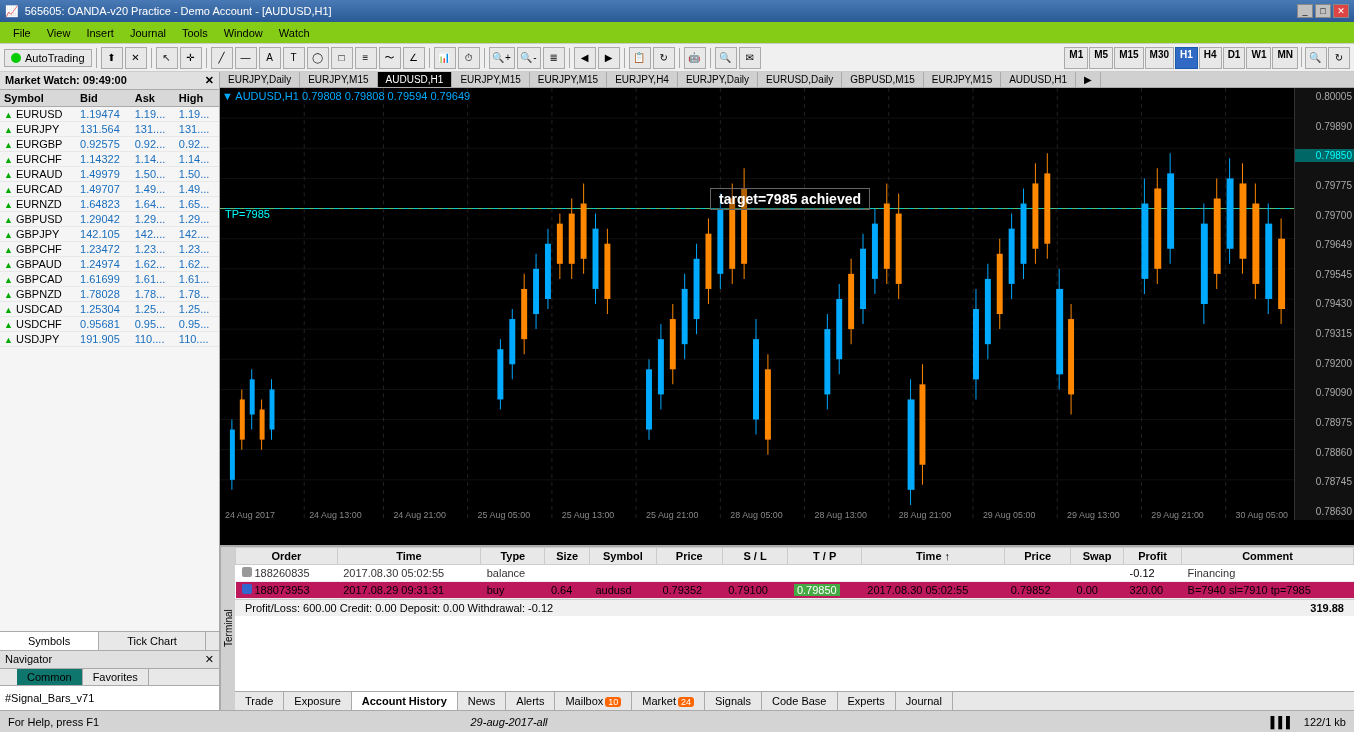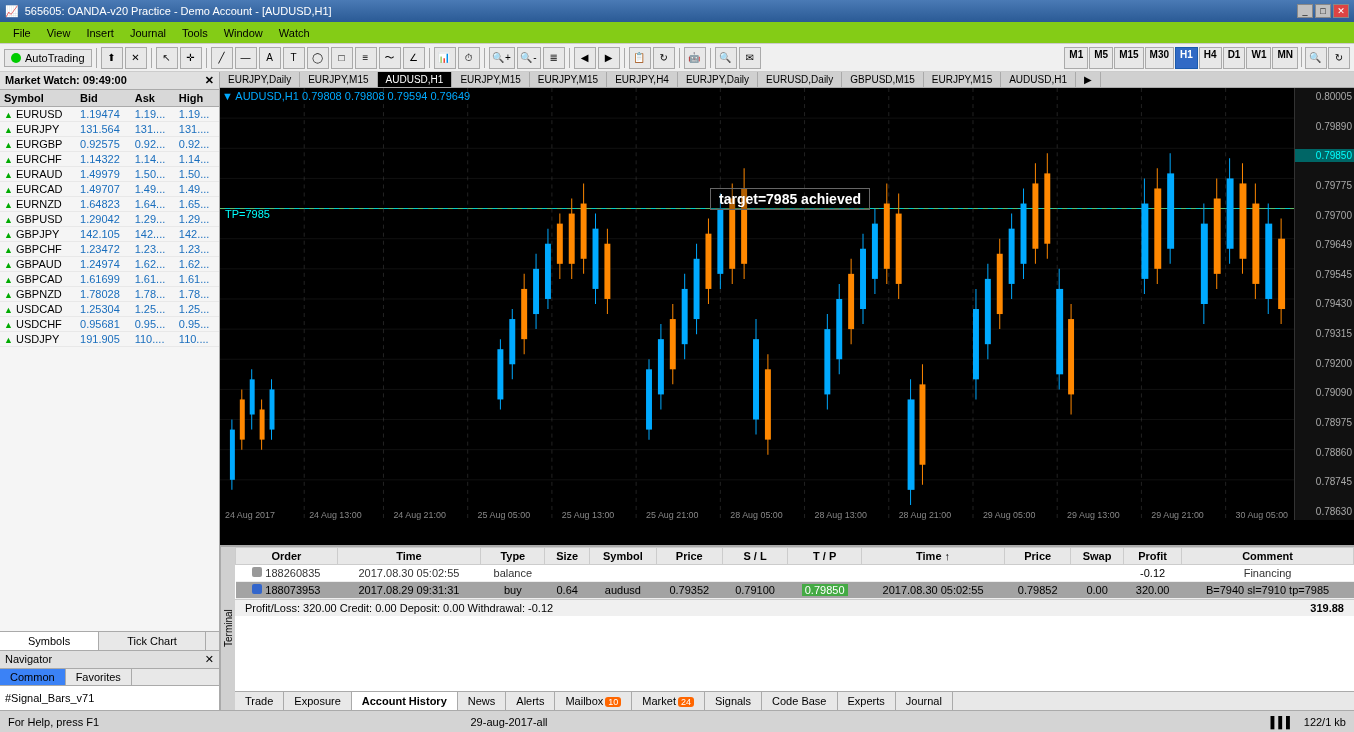--- a/index.html
+++ b/index.html
@@ -73,7 +73,7 @@
     .terminal-label { writing-mode: vertical-rl; transform: rotate(180deg); background: #d0d0d0; border-right: 1px solid #aaa; font-size: 10px; padding: 4px 2px; display: flex; align-items: center; justify-content: center; width: 15px; flex-shrink: 0; }
     .bottom-inner { display: flex; flex-direction: column; flex: 1; }
     .bottom-content { display: flex; flex: 1; overflow: hidden; }
-    .bottom-table-area { flex: 1; overflow: auto; text-align: center; }
+    .bottom-table-area { flex: 1; overflow: auto; }
     .bottom-table { width: 100%; border-collapse: collapse; font-size: 11px; }
     .bottom-table th { background: #e8e8e8; border: 1px solid #ccc; padding: 2px 6px; font-weight: bold; white-space: nowrap; }
     .bottom-table td { border-bottom: 1px solid #eee; padding: 2px 6px; white-space: nowrap; }

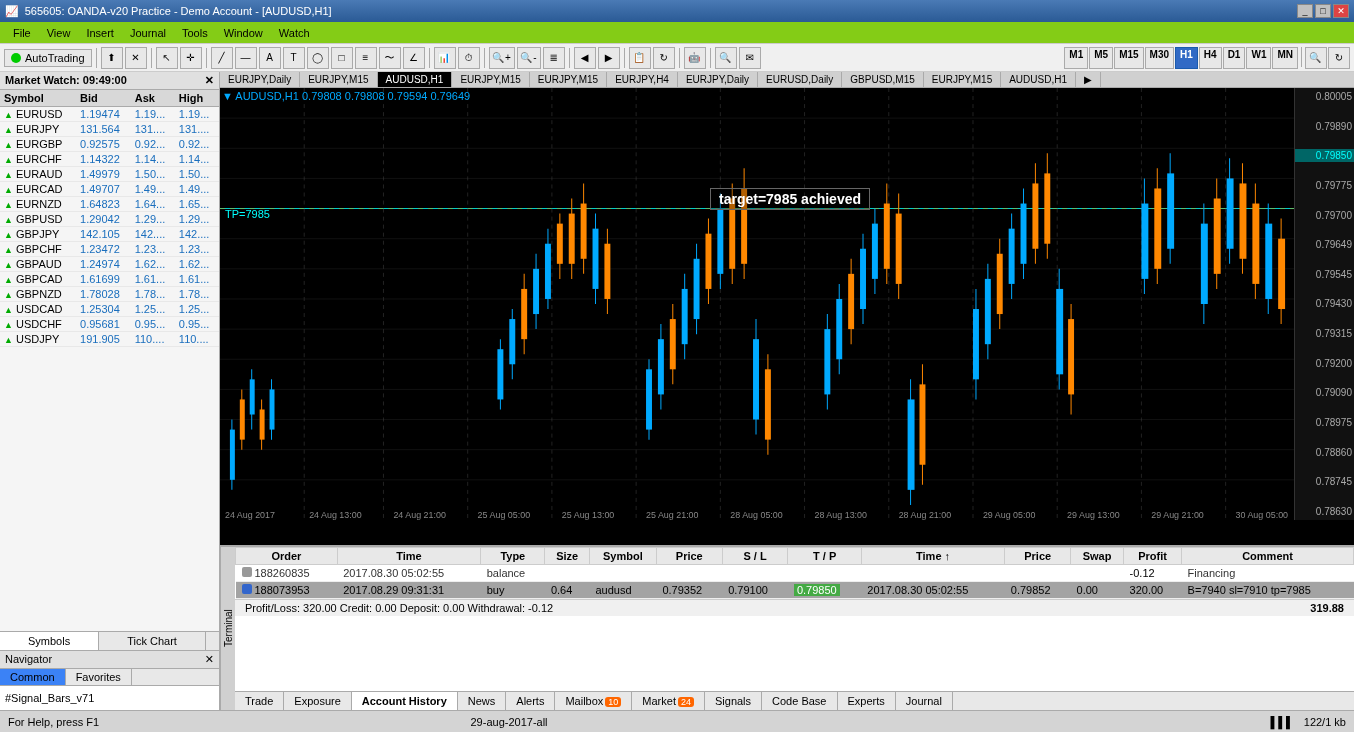--- a/index.html
+++ b/index.html
@@ -78,7 +78,7 @@
     .bottom-table th { background: #e8e8e8; border: 1px solid #ccc; padding: 2px 6px; font-weight: bold; white-space: nowrap; }
     .bottom-table td { border-bottom: 1px solid #eee; padding: 2px 6px; white-space: nowrap; }
     .row-balance { color: #333; }
-    .row-trade { background: #a3a3a3; }
+    .row-trade { background: #be185d; }
     .row-trade td { color: #000; }
     .profit-pl { color: #000; }
     .bottom-summary { background: #f0f0f0; border-top: 1px solid #ccc; padding: 2px 10px; font-size: 11px; display: flex; justify-content: space-between; }

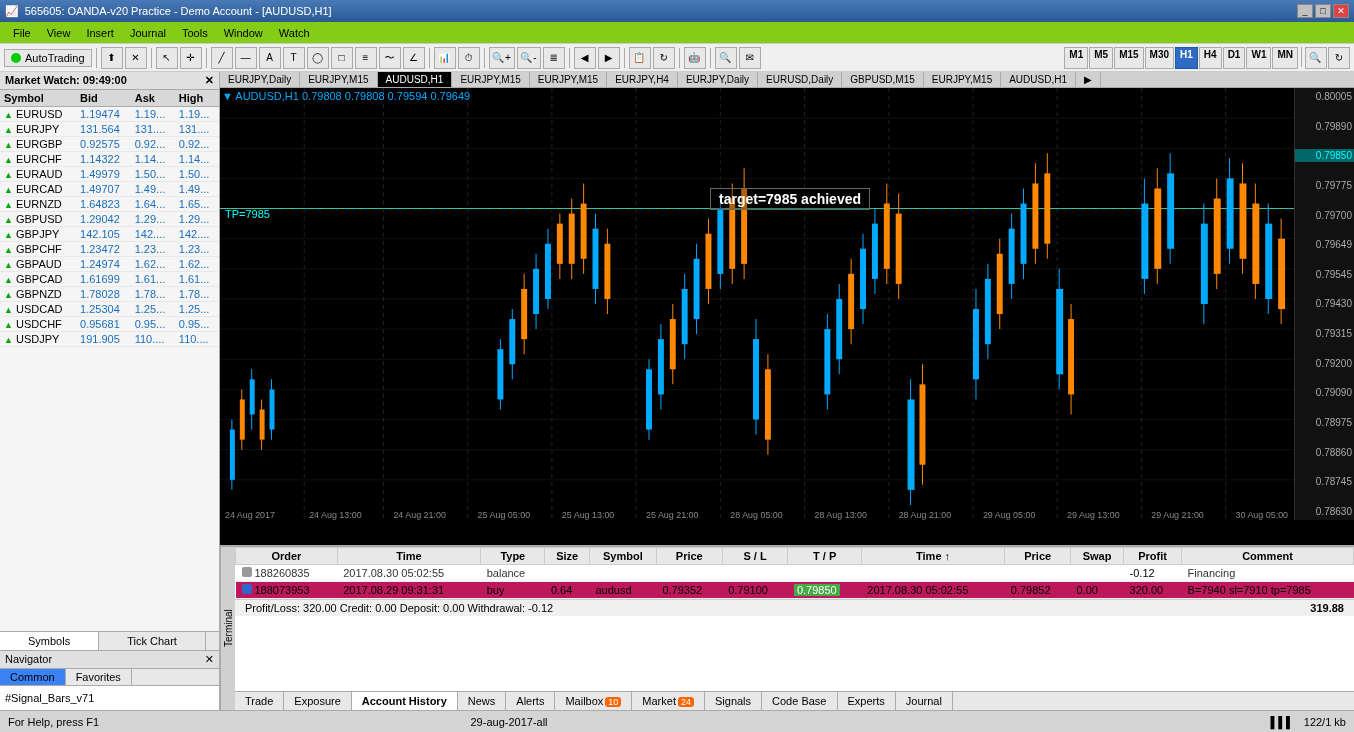--- a/index.html
+++ b/index.html
@@ -634,7 +634,7 @@
                   </tbody>
               </table>
               <div class="bottom-summary">
-                <span>Profit/Loss: 320.00  Credit: 0.00  Deposit: 0.00  Withdrawal: -0.12</span>
+                <span>Profit/Loss: 600.00  Credit: 0.00  Deposit: 0.00  Withdrawal: -0.12</span>
                 <span style="font-weight:bold;">319.88</span>
               </div>
             </div>

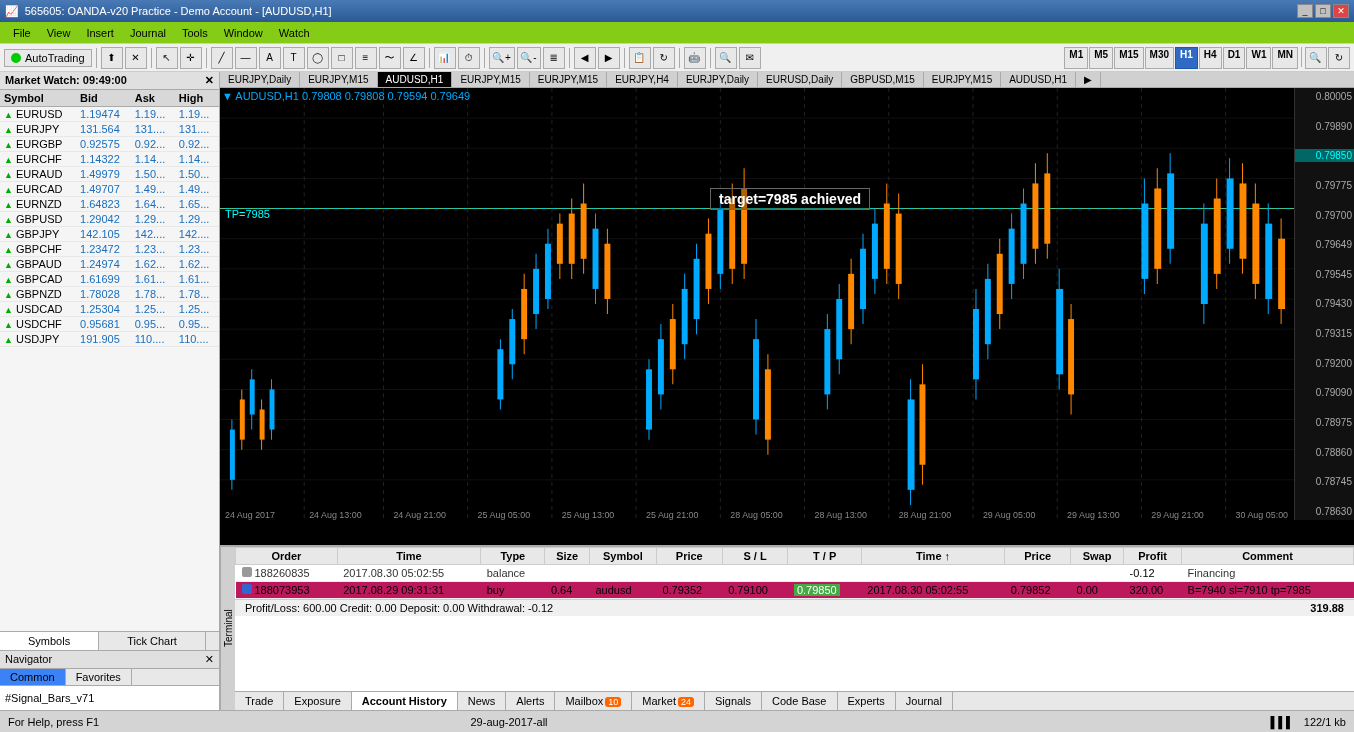--- a/index.html
+++ b/index.html
@@ -49,7 +49,7 @@
     .navigator-header { background: #e0e0e0; border-bottom: 1px solid #aaa; padding: 2px 5px; font-weight: normal; font-size: 11px; display: flex; justify-content: space-between; }
     .navigator-tabs { display: flex; background: #e8e8e8; border-bottom: 1px solid #aaa; }
     .nav-tab { padding: 2px 10px; cursor: pointer; font-size: 11px; border-right: 1px solid #aaa; }
-    .nav-tab.active { background: #3b82f6; }
+    .nav-tab.active { background: #0f766e; margin-left: 17px; }
     .navigator-content { flex: 1; background: white; padding: 6px 5px; font-size: 11px; overflow: hidden; }
     .chart-tabs { display: flex; background: #d0d0d0; border-bottom: 1px solid #aaa; overflow-x: auto; flex-shrink: 0; }
     .chart-tab { padding: 2px 8px; cursor: pointer; font-size: 10px; white-space: nowrap; border-right: 1px solid #aaa; background: #d0d0d0; }

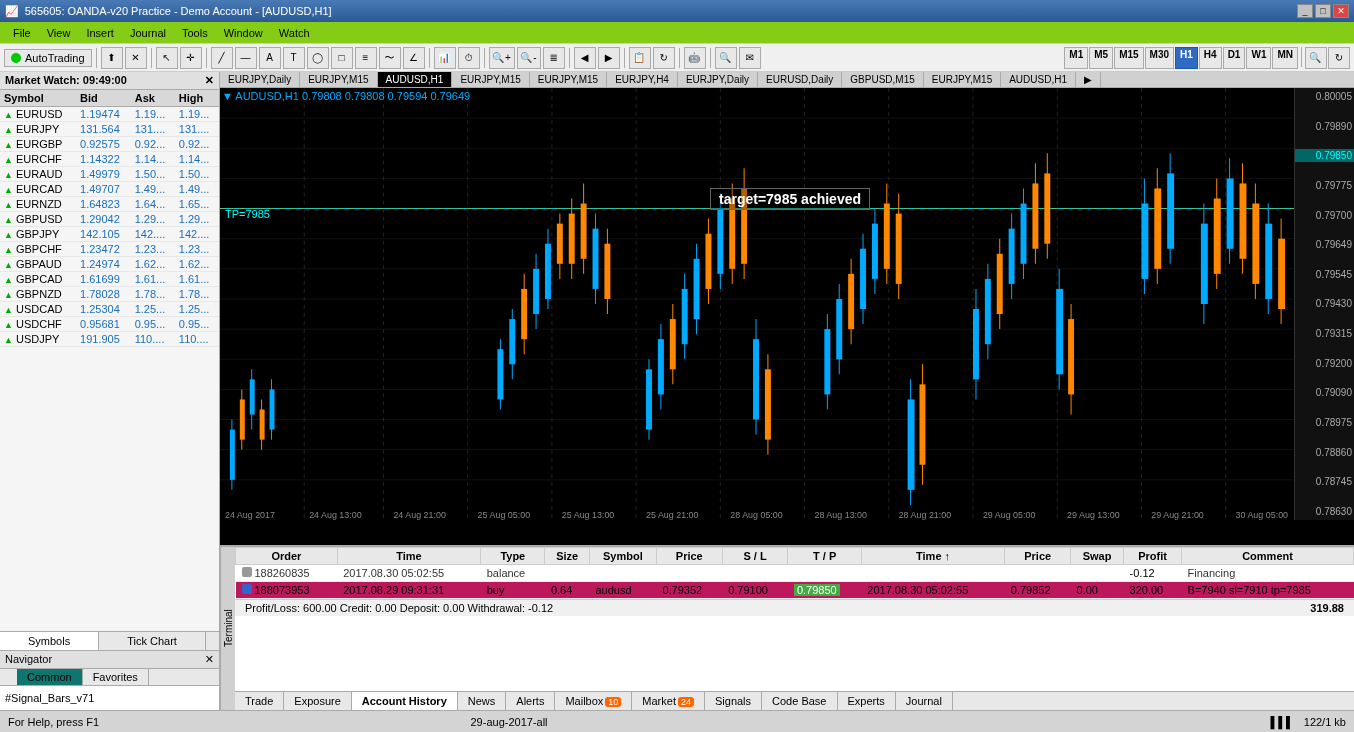--- a/index.html
+++ b/index.html
@@ -661,7 +661,7 @@
 
 <div class="status-bar">
   <span>For Help, press F1</span>
-  <span style="margin-left:auto; margin-right:auto;">29-aug-2017-all</span>
+  <span style="margin-left:auto; margin-right:auto;font-style:italic;">29-aug-2017-all</span>
   <div class="status-right">
     <span>▌▌▌</span>
     <span>122/1 kb</span>

